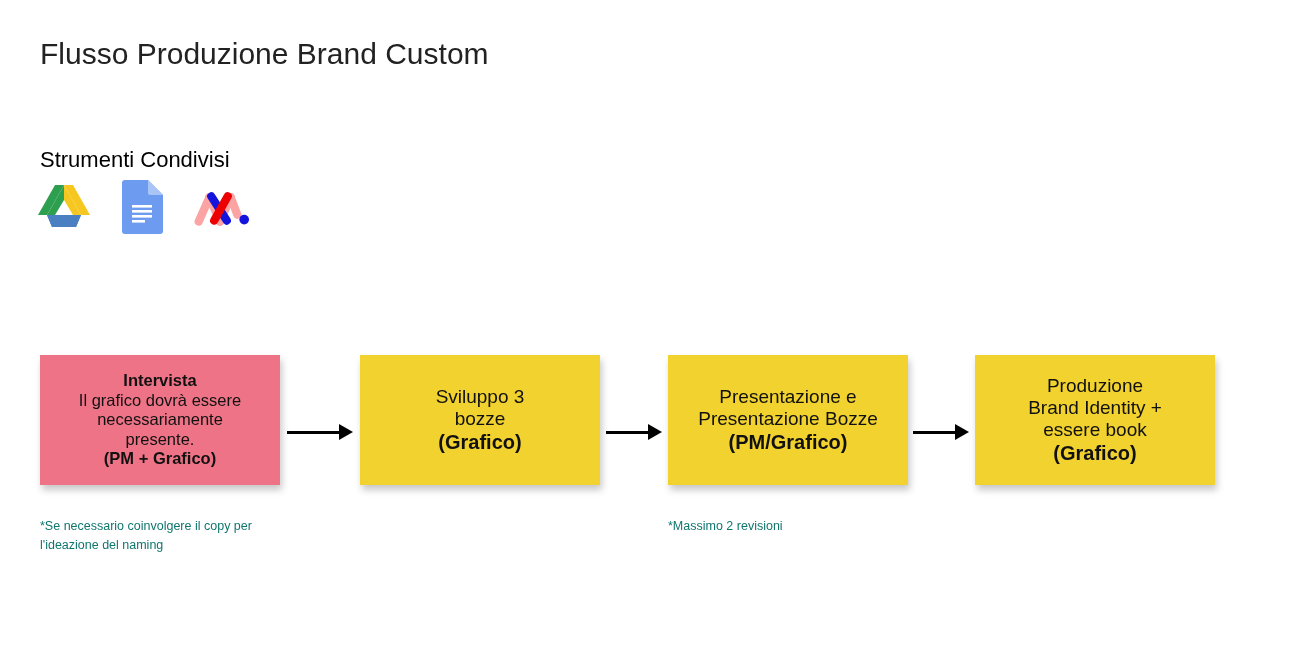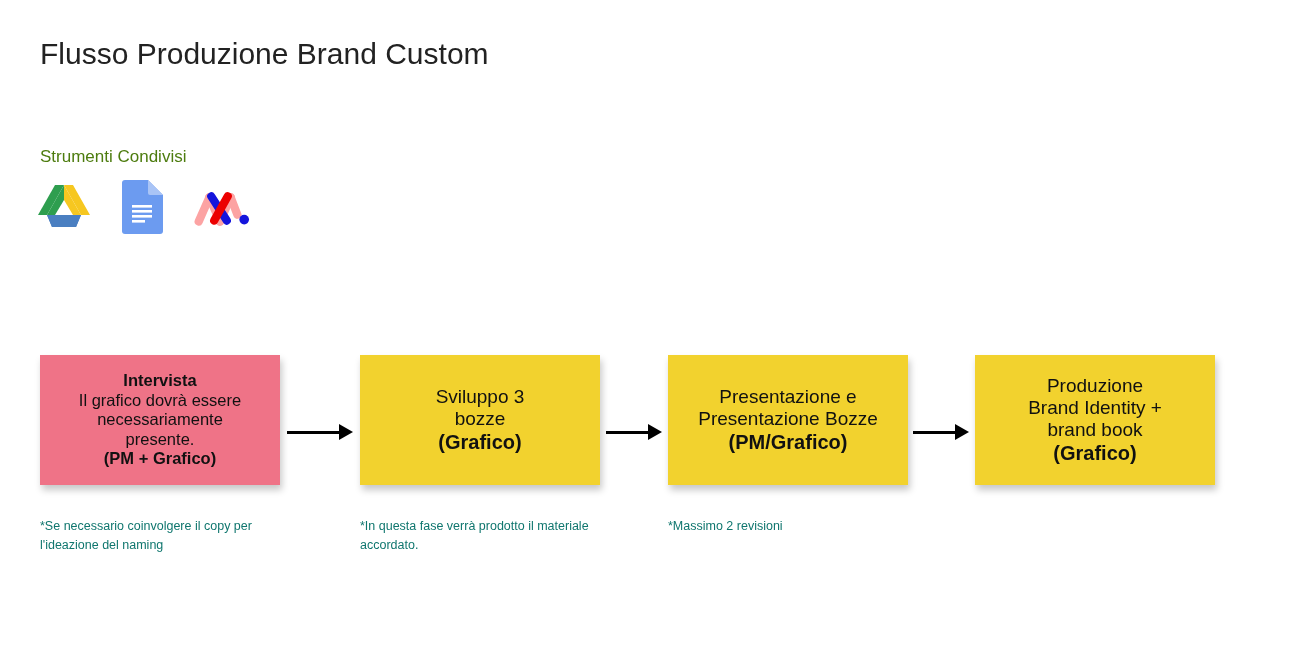--- a/index.html
+++ b/index.html
@@ -46,8 +46,8 @@
     position: absolute;
     left: 40px;
     top: 147px;
-    font-size: 17px;
-    color: #4d7c0f;
+    font-size: 22px;
+    color: #000000;
     white-space: nowrap;
     text-align: right;
   }

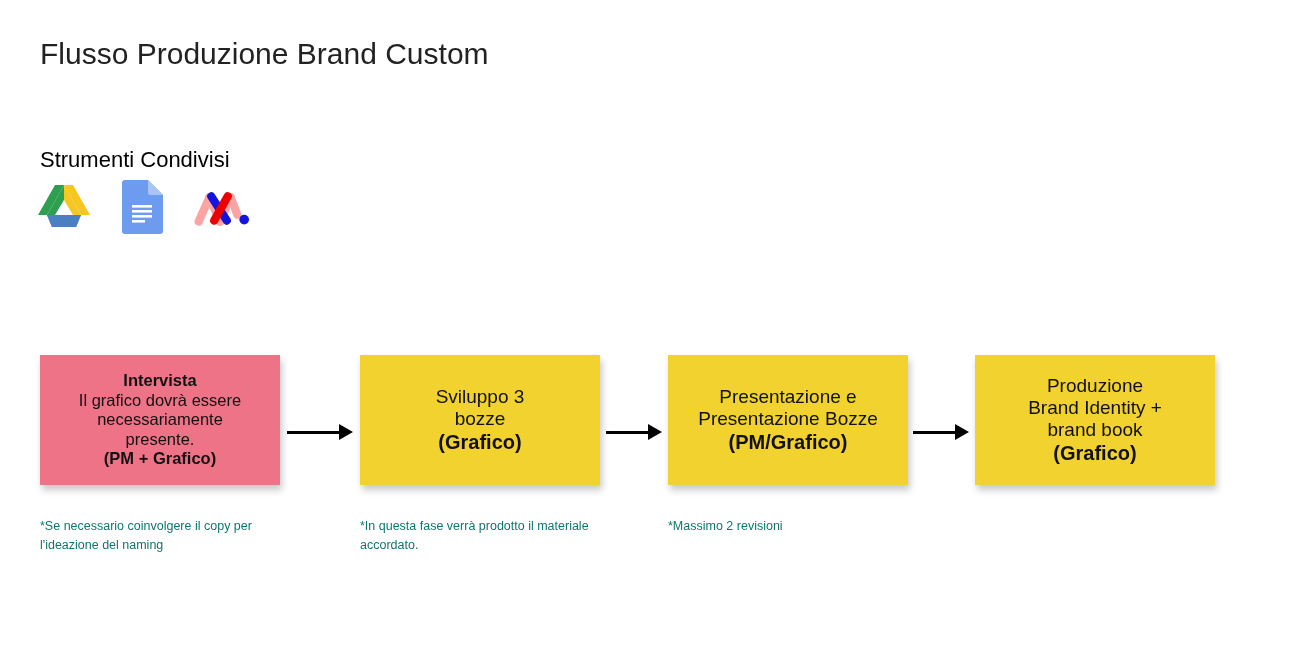--- a/index.html
+++ b/index.html
@@ -238,7 +238,7 @@
   <div class="card yellow" id="card-3">
     <div class="card-line">Produzione</div>
     <div class="card-line">Brand Identity +</div>
-    <div class="card-line">brand book</div>
+    <div class="card-line">essere book</div>
     <div class="card-line bold">(Grafico)</div>
   </div>
 

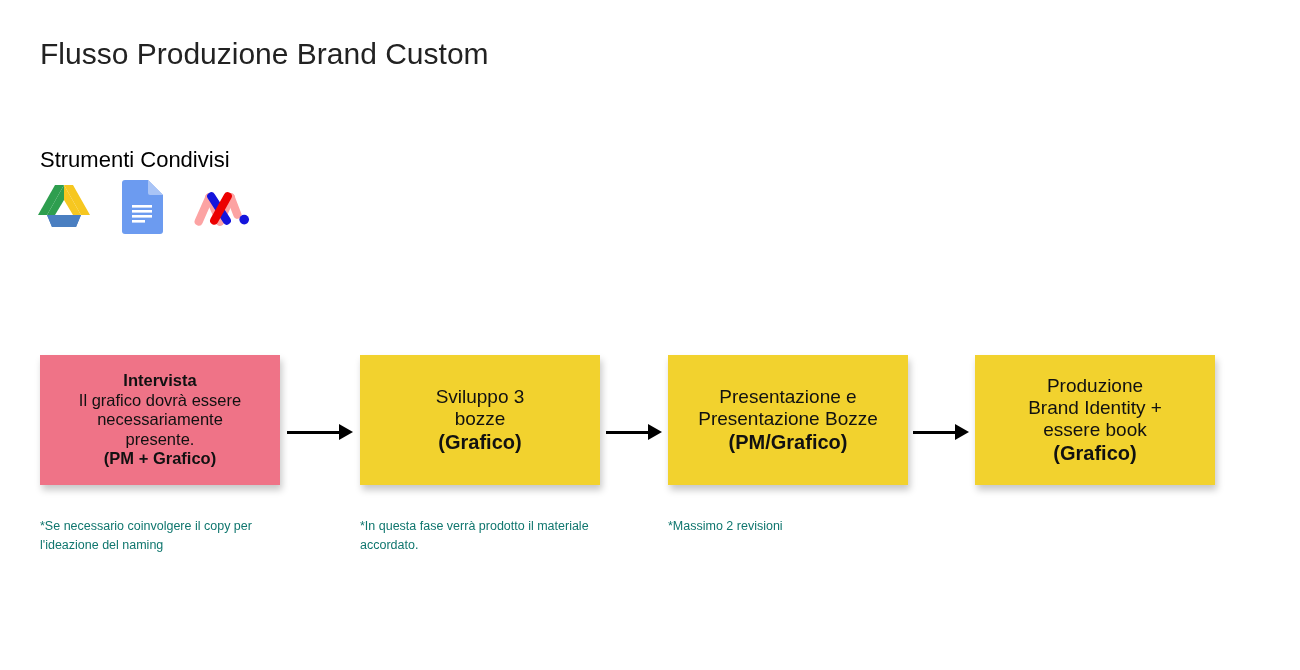--- a/index.html
+++ b/index.html
@@ -243,7 +243,6 @@
   </div>
 
   <div class="note" id="note-0">*Se necessario coinvolgere il copy per l'ideazione del naming</div>
-  <div class="note" id="note-1">*In questa fase verrà prodotto il materiale accordato.</div>
   <div class="note" id="note-2">*Massimo 2 revisioni</div>
 
 </div>

